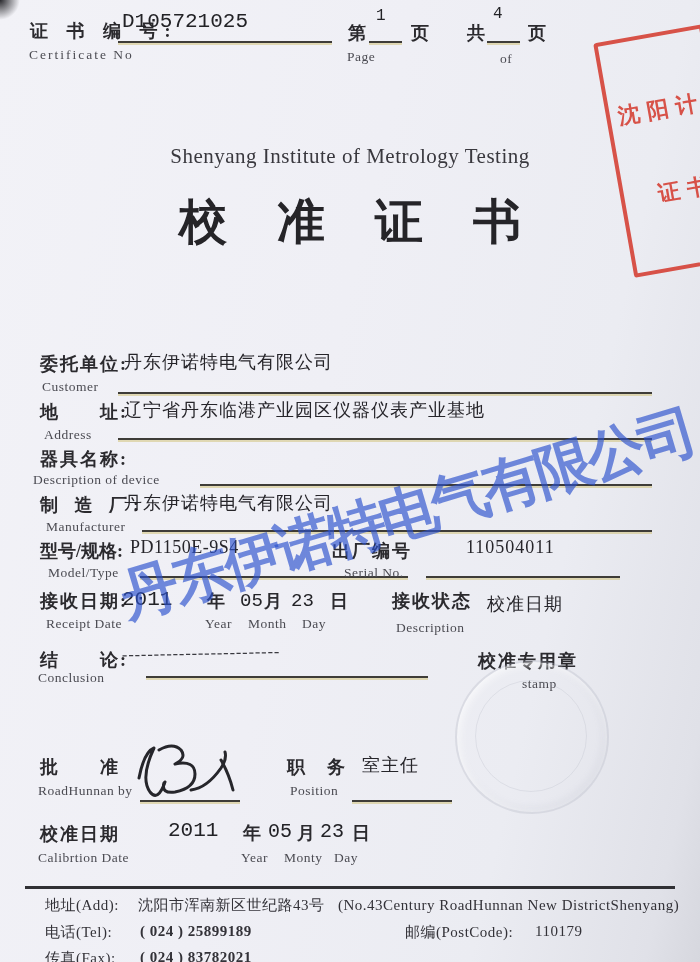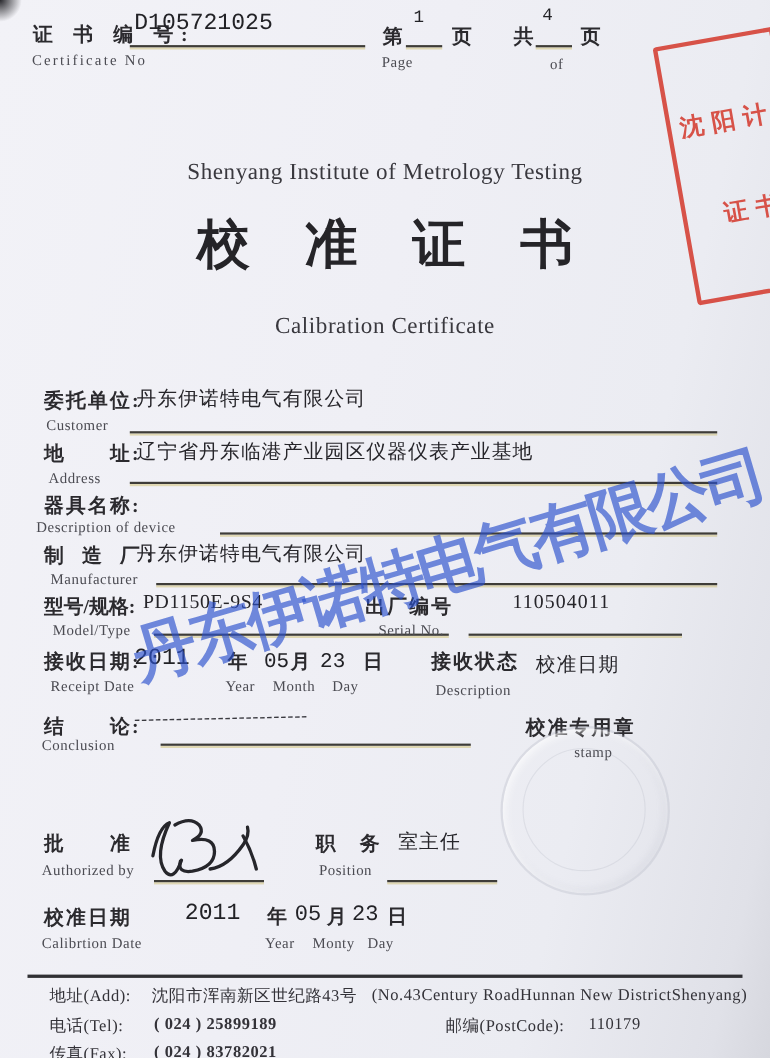--- a/index.html
+++ b/index.html
@@ -87,7 +87,6 @@
 
   <div class="abs title-en" style="left:0;top:144px">Shenyang Institute of Metrology Testing</div>
   <div class="abs title-cert" style="left:0;top:190px">校准证书</div>
-  <div class="abs title-en" style="left:0;top:284px">Calibration Certificate</div>
 
   <div class="abs cn" style="left:40px;top:352px">委托单位:</div>
   <div class="abs en" style="left:42px;top:379px">Customer</div>

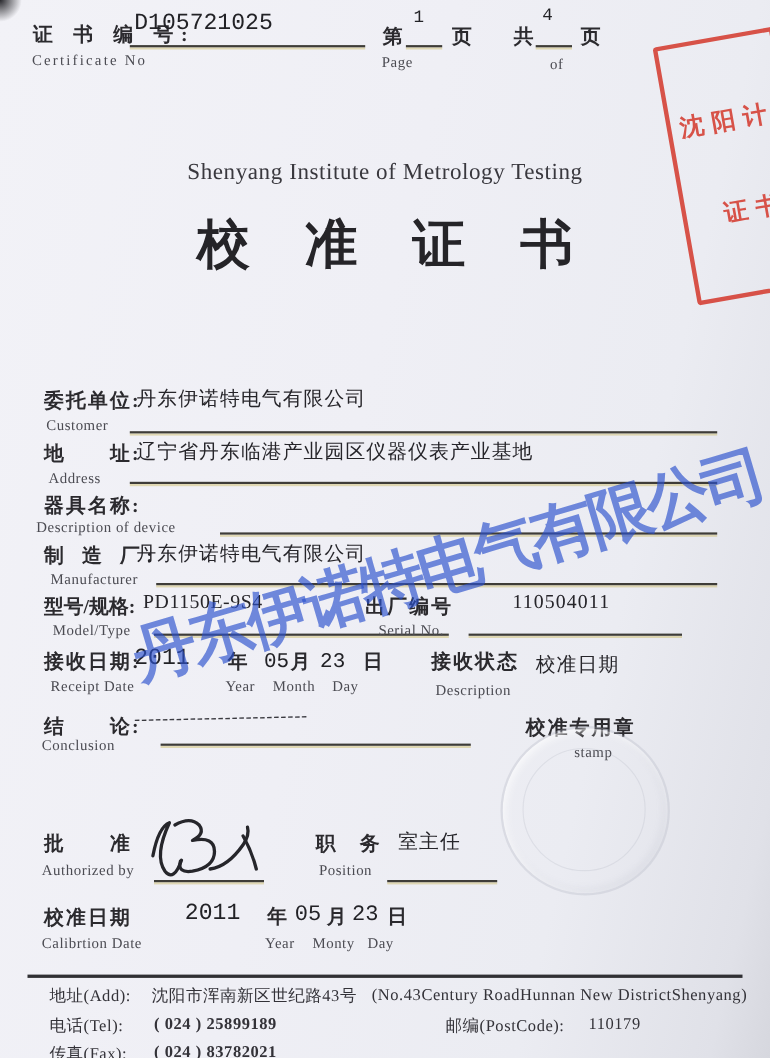--- a/index.html
+++ b/index.html
@@ -146,7 +146,7 @@
   </div>
 
   <div class="abs cn" style="left:40px;top:755px">批　　准</div>
-  <div class="abs en" style="left:38px;top:783px">Authorized by</div>
+  <div class="abs en" style="left:38px;top:783px">RoadHunnan by</div>
   <svg class="abs" style="left:125px;top:732px" width="120" height="70" viewBox="0 0 120 70" aria-label="沈宏">
     <path class="sig" d="M14,46 q5,-26 15,-30 q-14,30 -4,44 q8,10 15,-10"></path>
     <path class="sig" d="M34,18 q14,-8 22,0 q6,8 -6,14 q20,-4 20,10 q0,14 -20,18 q-14,2 -11,-9"></path>

